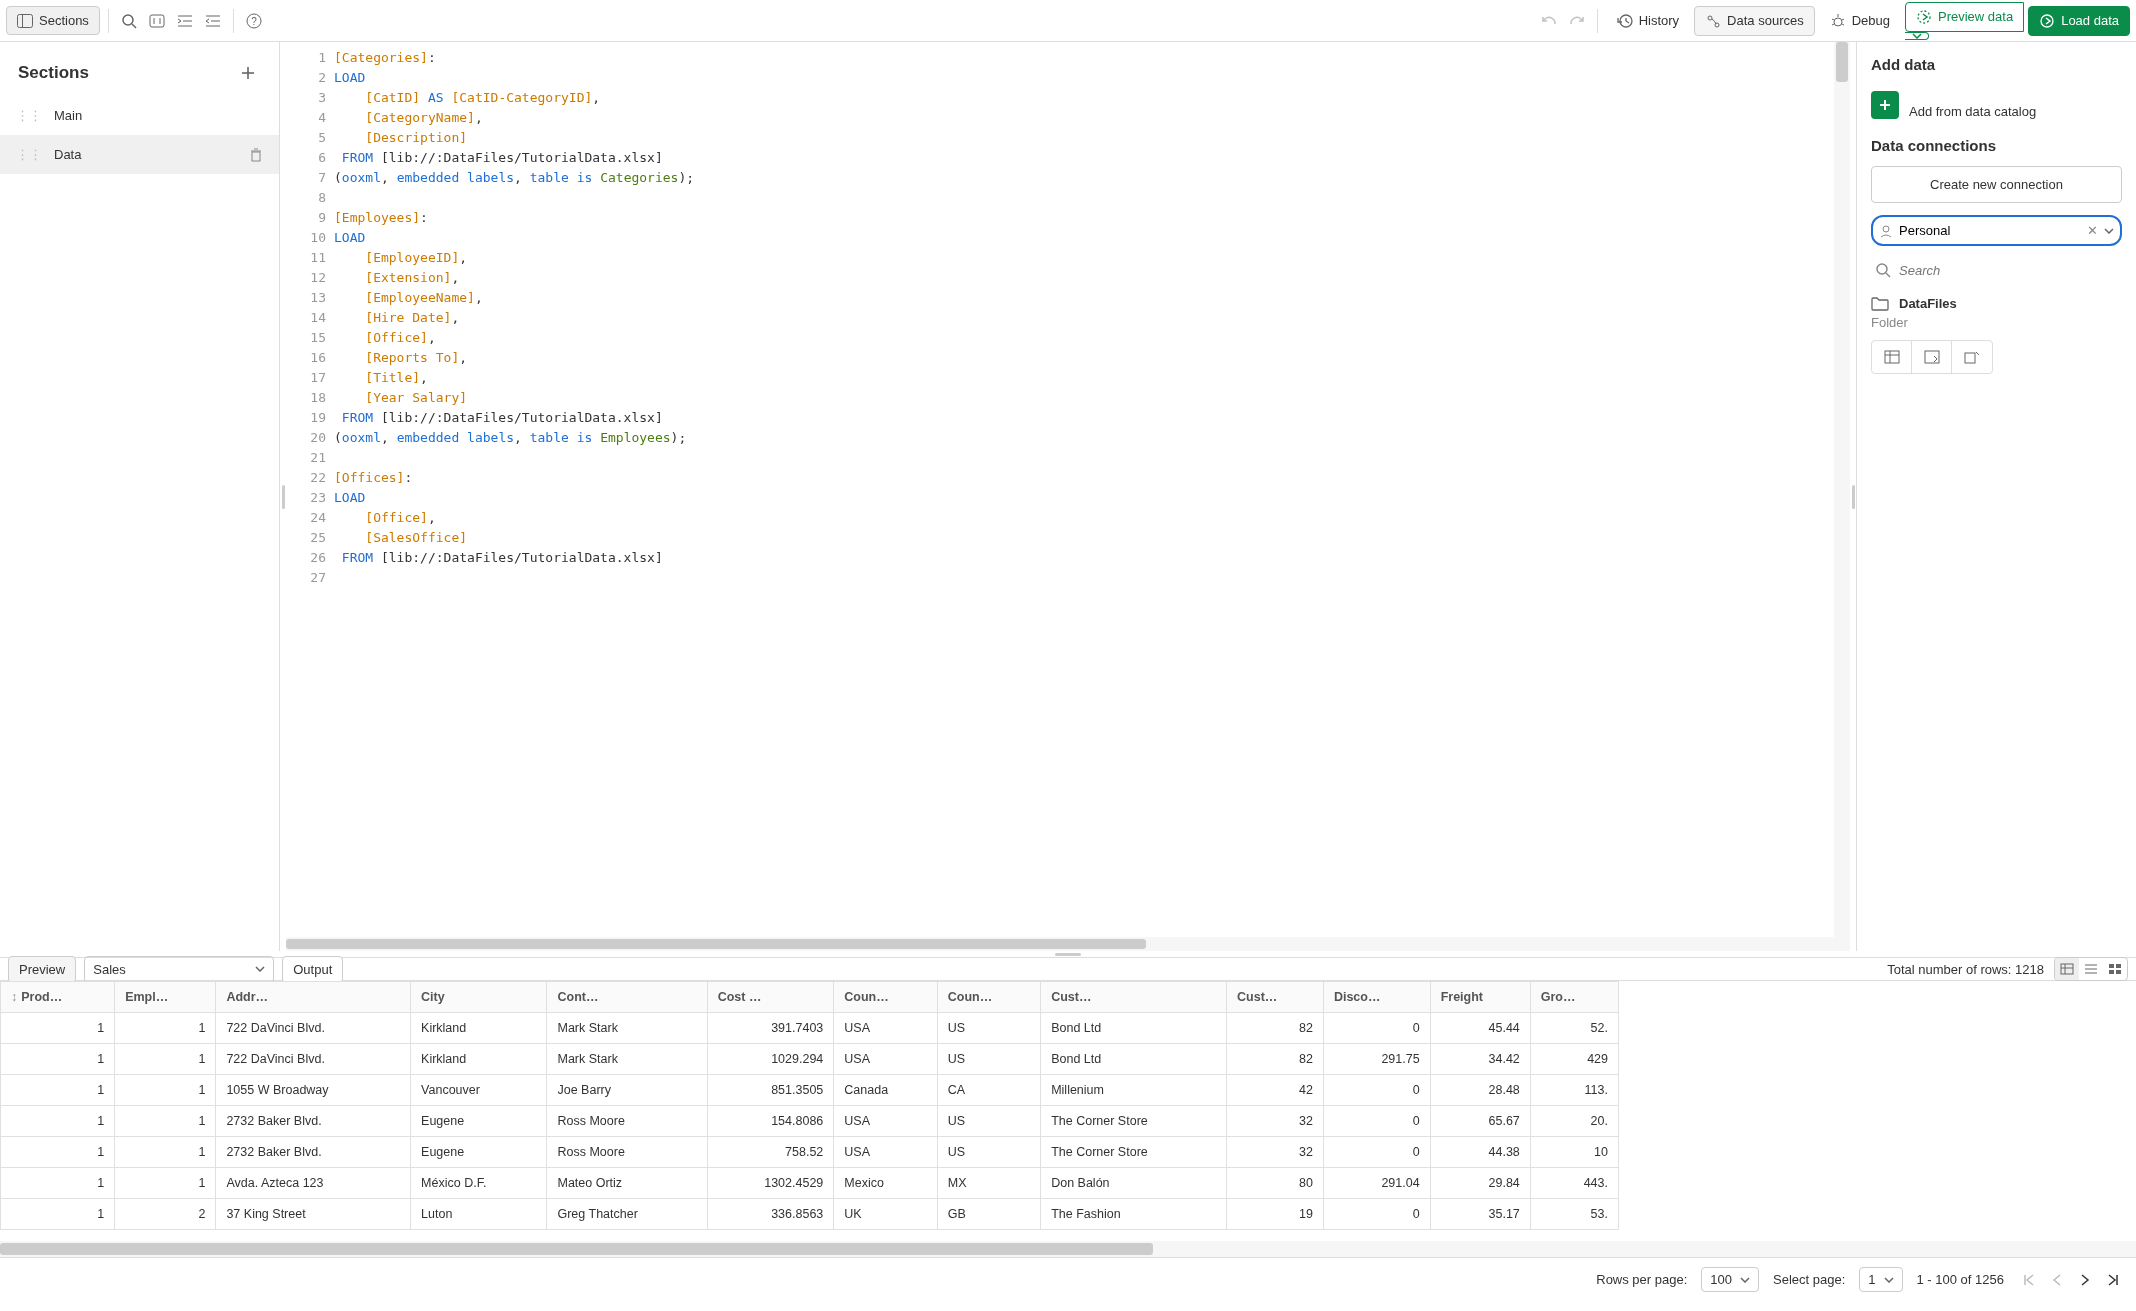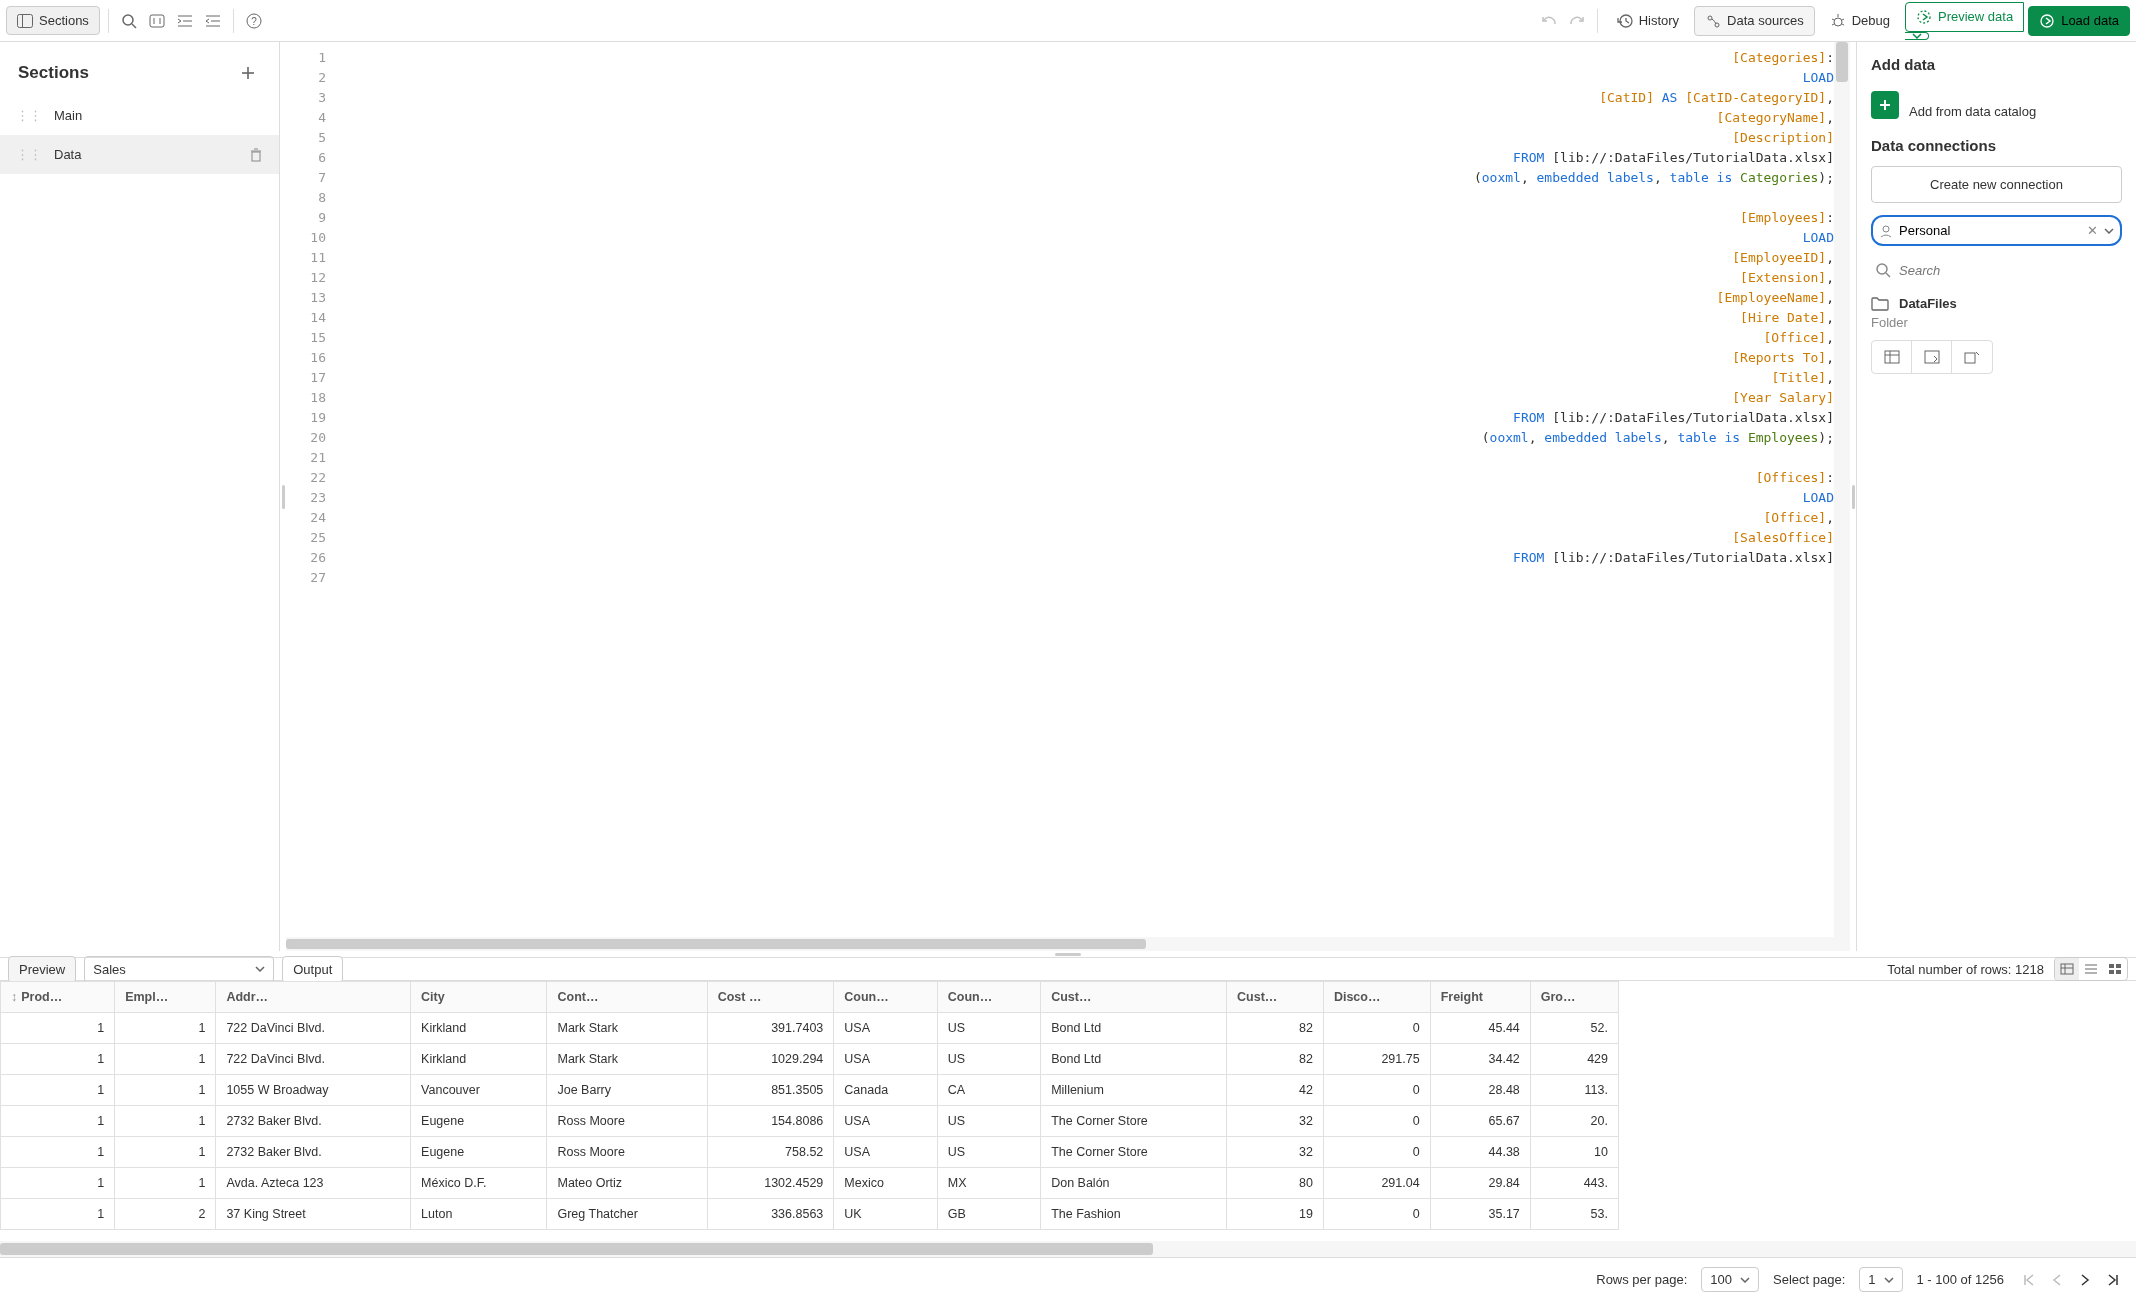--- a/index.html
+++ b/index.html
@@ -14,7 +14,7 @@
 .btn-outline { border: 1px solid #ccc; background: #fff; }
 .btn-outline.grey { background: #f5f5f5; }
 .btn-green-outline { border: 1px solid #0a8c4a; color: #0a8c4a; }
-.btn-green { background: #0a8c4a; color: #000000; border: 1px solid #0a8c4a; }
+.btn-green { background: #0a8c4a; color: #ffffff; border: 1px solid #0a8c4a; }
 .btn-green-sm { background: #0a8c4a; color: #fff; width: 28px; height: 28px; display:flex; align-items:center; justify-content:center; border-radius:4px; }
 .dd-btn { width: 24px; display:flex; align-items:center; justify-content:center; border:1px solid #0a8c4a; border-left:none; border-radius: 0 4px 4px 0; cursor:pointer; color:#0a8c4a; }
 .btn-group { display: flex; flex-direction: column; }

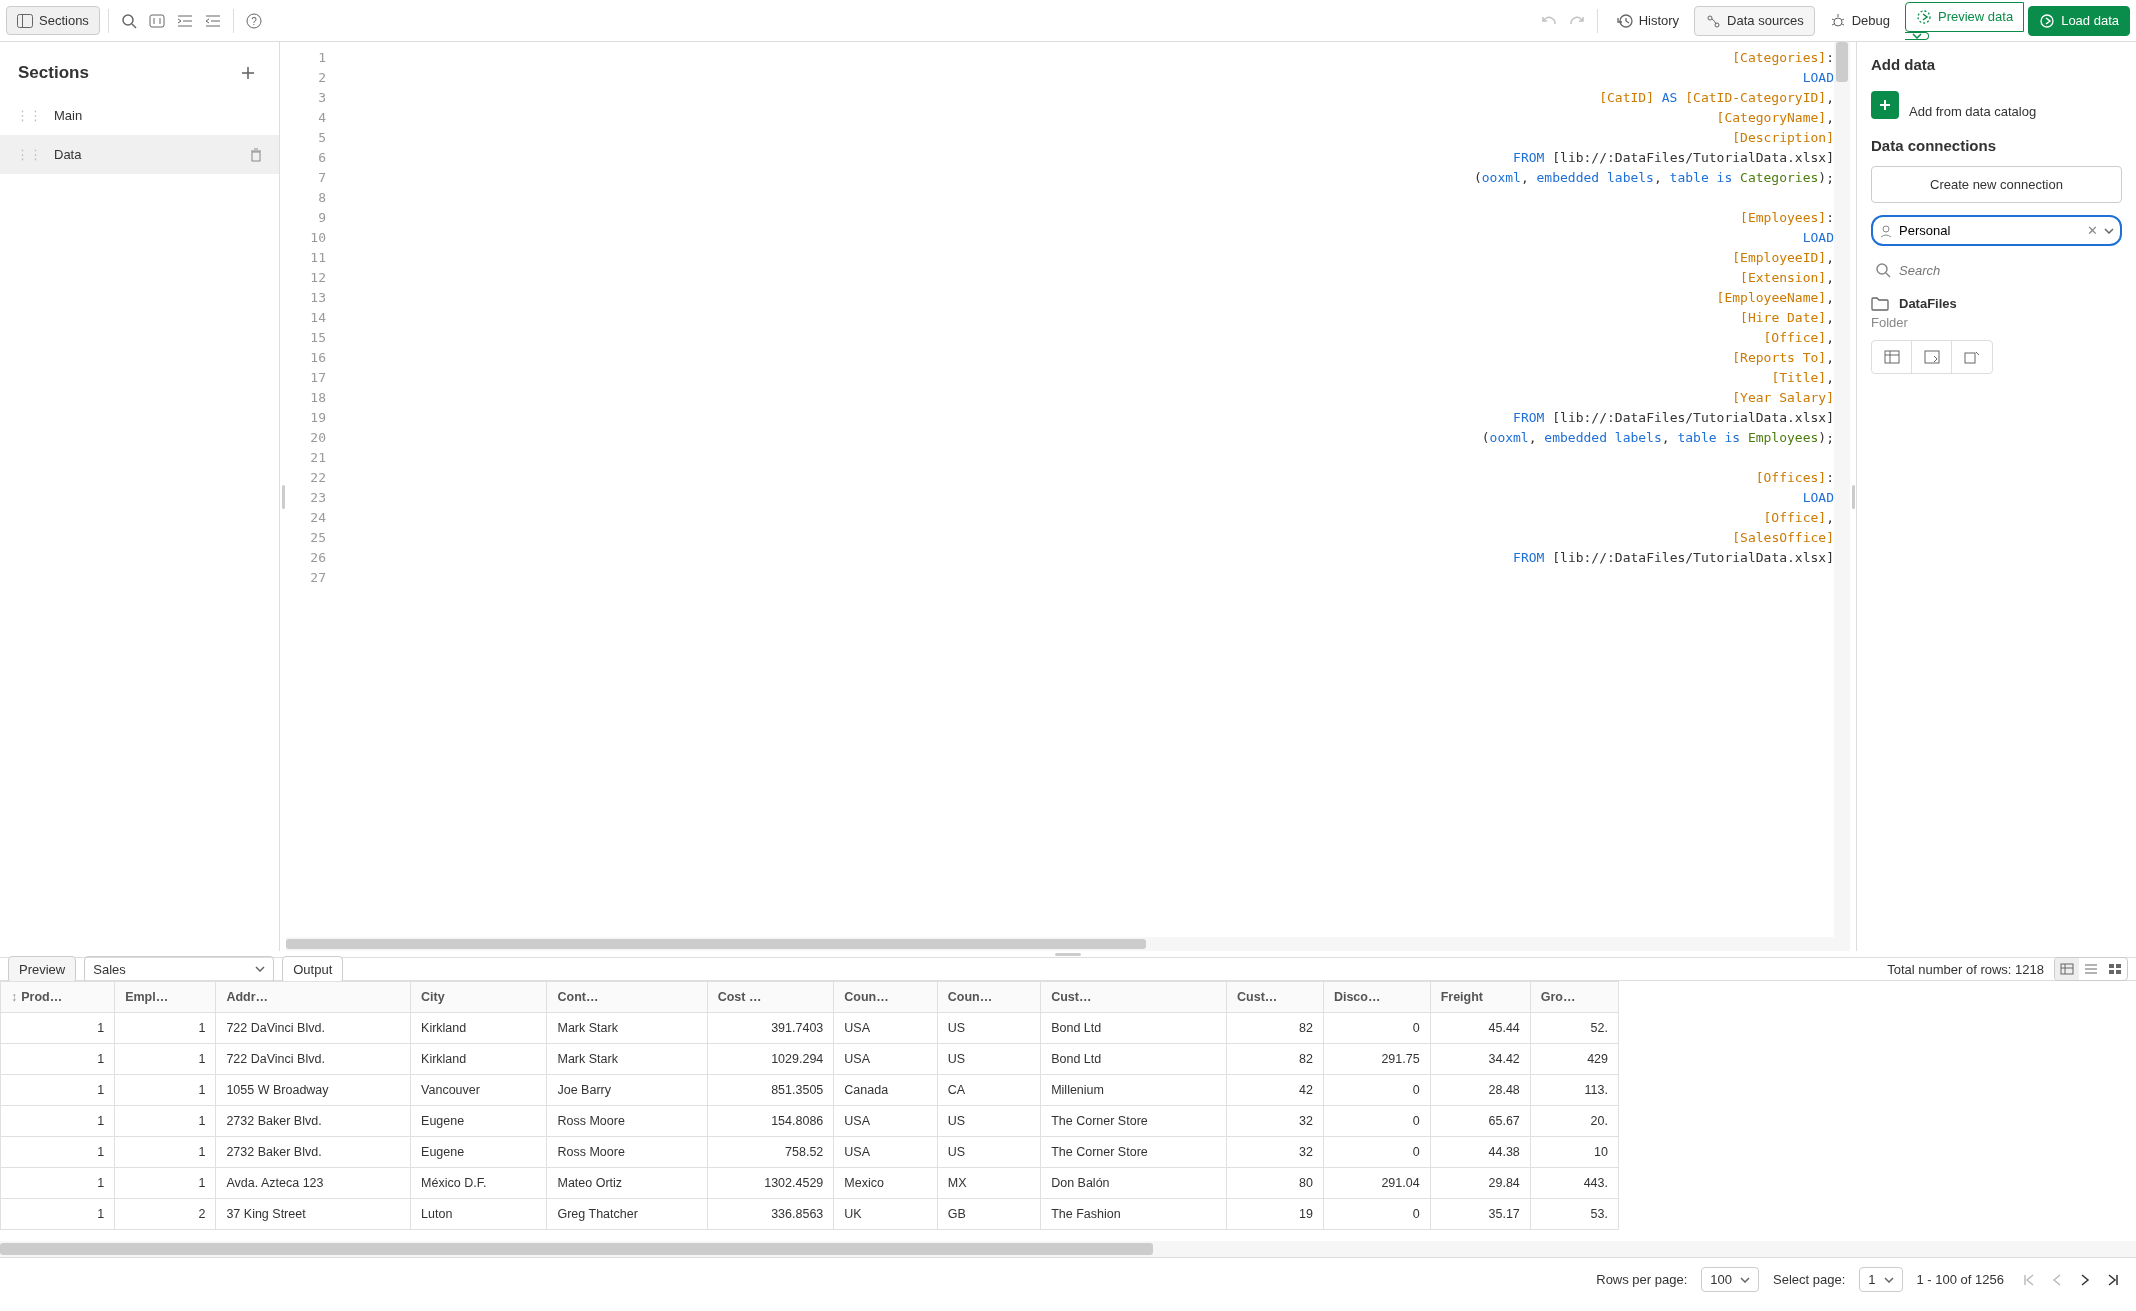--- a/index.html
+++ b/index.html
@@ -33,7 +33,7 @@
 .editor-wrap { flex: 1; display: flex; position: relative; overflow: hidden; }
 .gutter { width: 48px; text-align: right; padding: 6px 8px 6px 0; color: #999; font-family: "Menlo","Consolas",monospace; font-size: 13px; line-height: 20px; user-select: none; }
 .code { flex: 1; padding: 6px 0; font-family: "Menlo","Consolas",monospace; font-size: 13px; line-height: 20px; white-space: pre; overflow: hidden; position: relative; }
-.code .line { height: 20px; text-align: right; }
+.code .line { height: 20px; }
 .t-bl { color:#1e6fd6; } 
 .t-or { color:#cc7a00; } 
 .t-pu { color:#4d7c0f; } 

